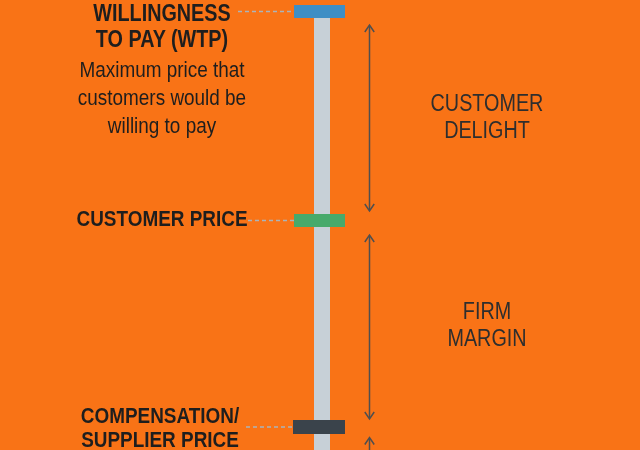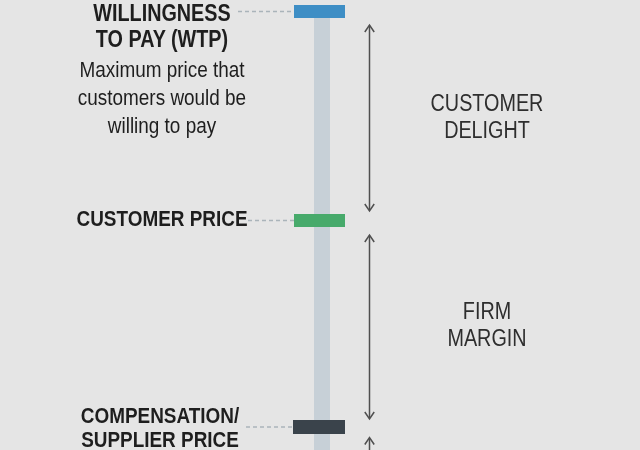--- a/index.html
+++ b/index.html
@@ -7,7 +7,7 @@
     position: relative;
     width: 640px;
     height: 450px;
-    background: #e5e5e5;
+    background: #f97316;
     overflow: hidden;
     font-family: "Liberation Sans", sans-serif;
   }

